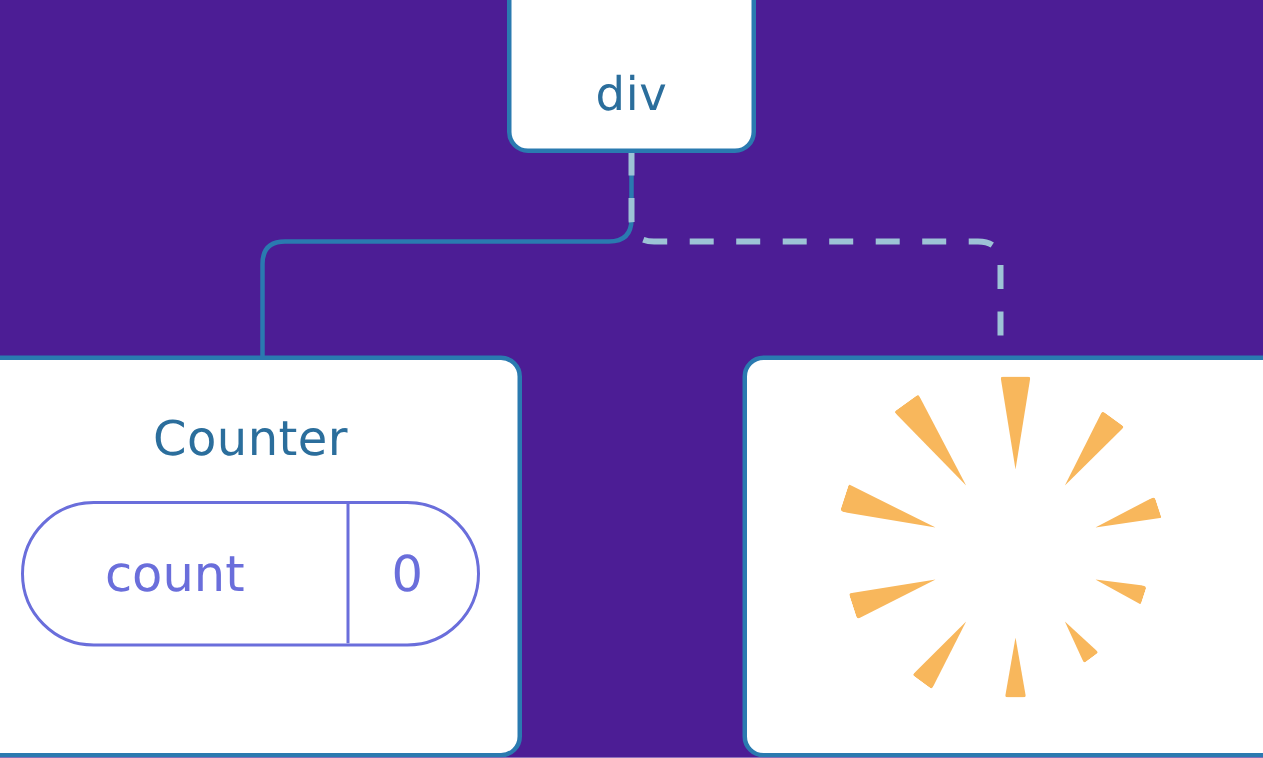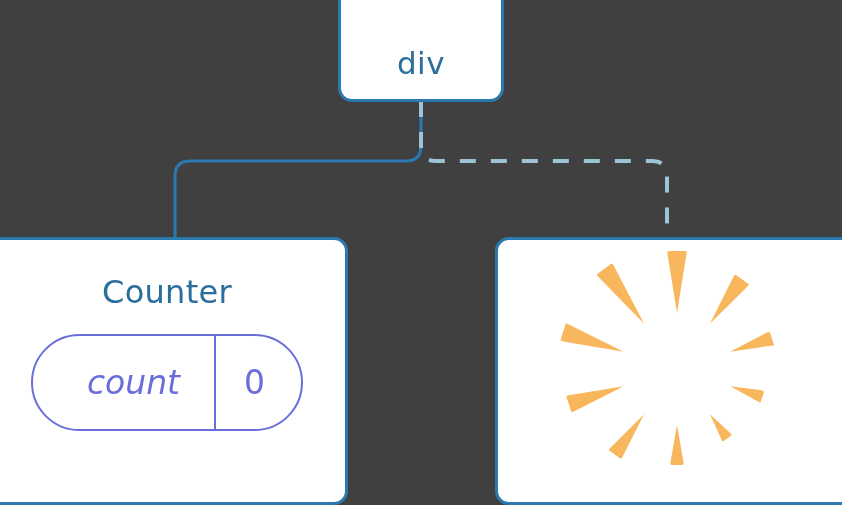--- a/index.html
+++ b/index.html
@@ -16,7 +16,7 @@
     position: relative;
     width: 842px;
     height: 505px;
-    background: #404040;
+    background: #4c1d95;
     overflow: hidden;
   }
   .edges {

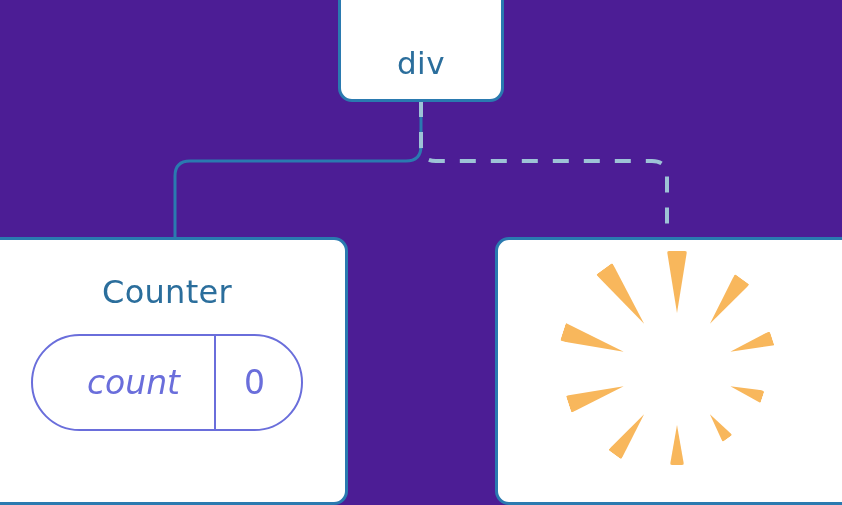--- a/index.html
+++ b/index.html
@@ -85,8 +85,7 @@
     line-height: 1;
   }
   .pill-key {
-    padding: 0 34px 0 54px;
-    font-style: italic;
+    padding: 0 68px 0 54px;
   }
   .pill-val {
     padding: 0 36px 0 28px;

